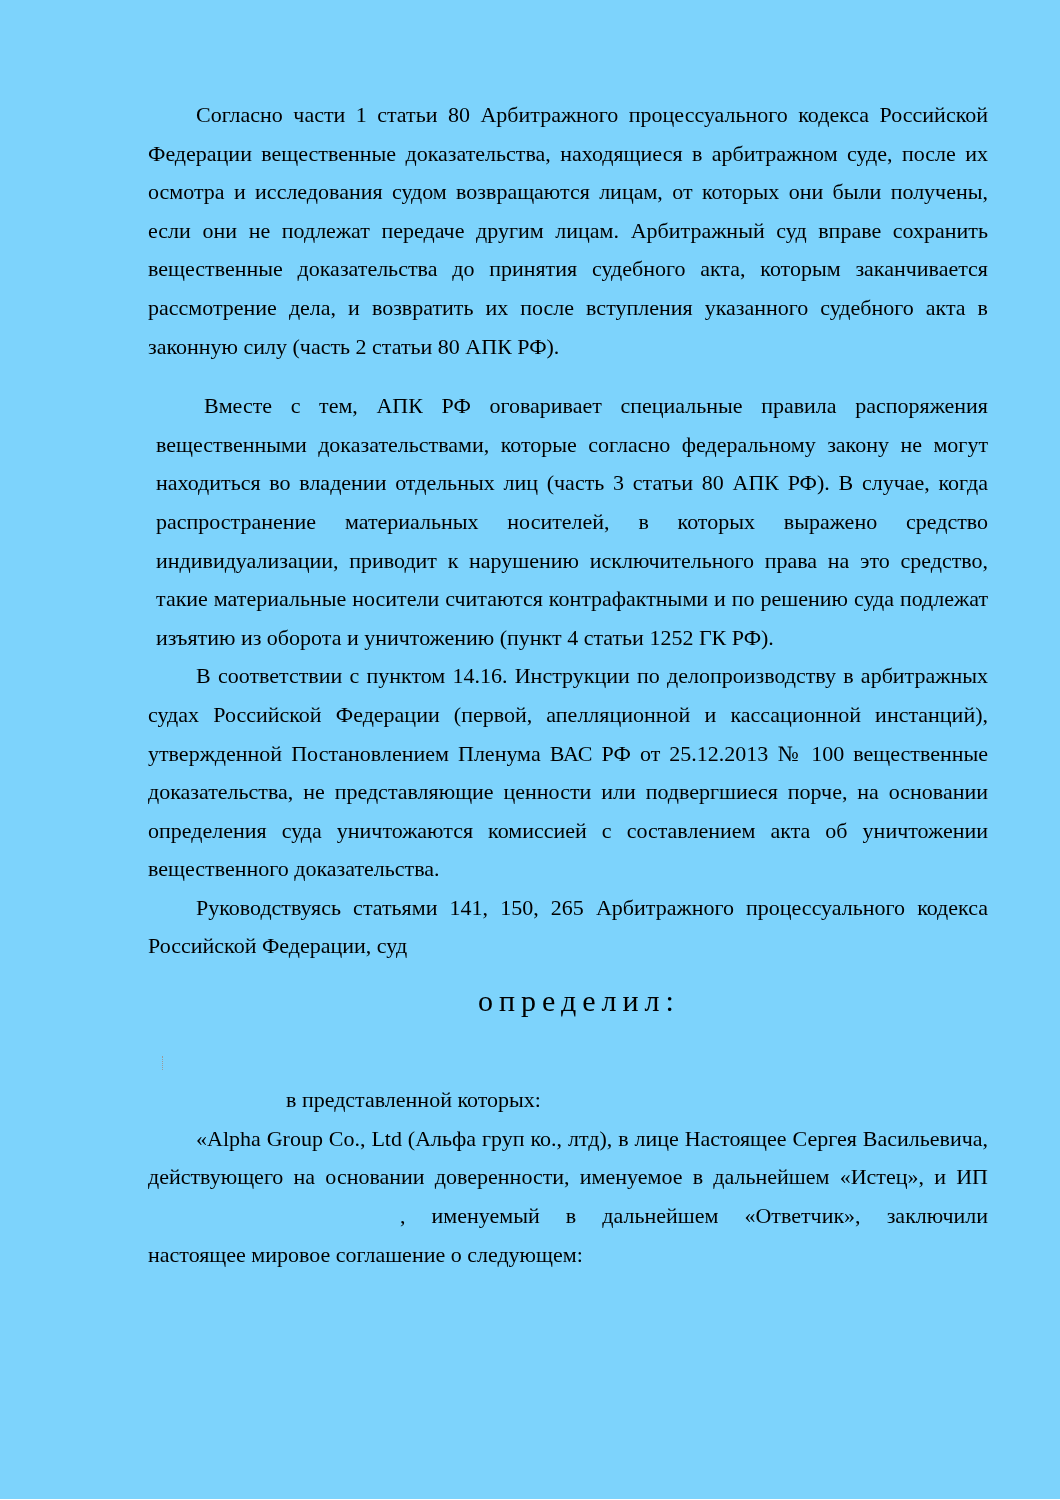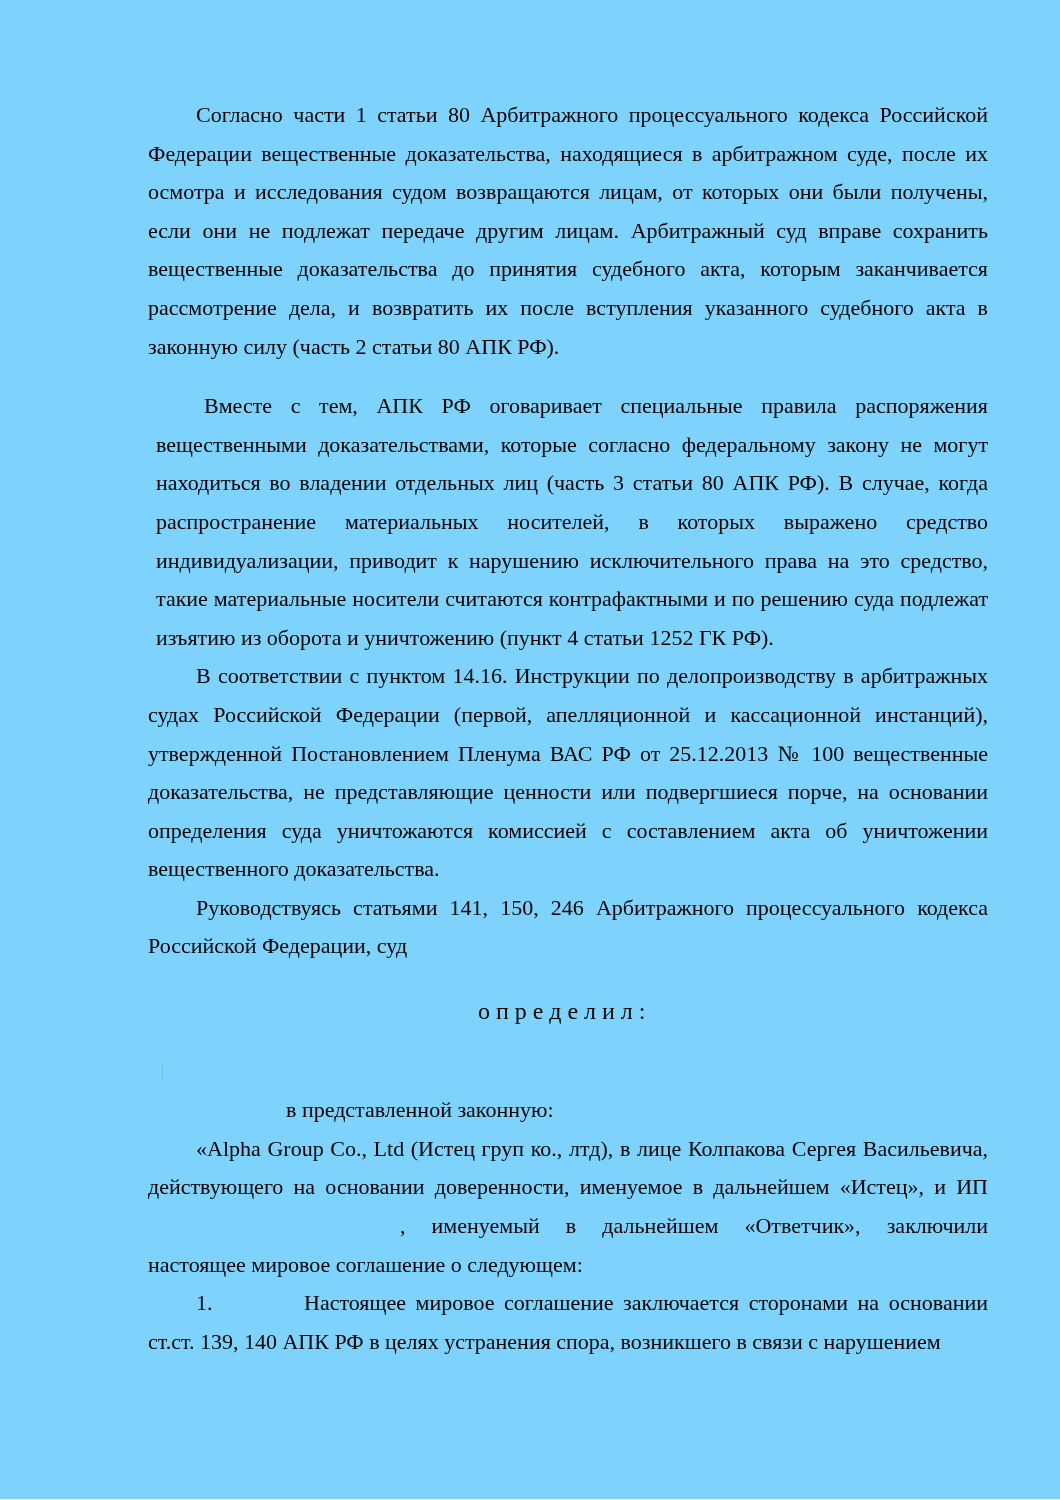--- a/index.html
+++ b/index.html
@@ -88,7 +88,7 @@
 
     <p class="indent">В соответствии с пунктом 14.16. Инструкции по делопроизводству в арбитражных судах Российской Федерации (первой, апелляционной и кассационной инстанций), утвержденной Постановлением Пленума ВАС РФ от 25.12.2013 № 100  вещественные доказательства, не представляющие ценности или подвергшиеся порче, на основании определения суда уничтожаются комиссией с составлением акта об уничтожении вещественного доказательства.</p>
 
-    <p class="indent">Руководствуясь статьями 141, 150, 246 Арбитражного процессуального кодекса Российской Федерации, суд</p>
+    <p class="indent">Руководствуясь статьями 141, 150, 265 Арбитражного процессуального кодекса Российской Федерации, суд</p>
 
     <span class="ruling">определил:</span>
 

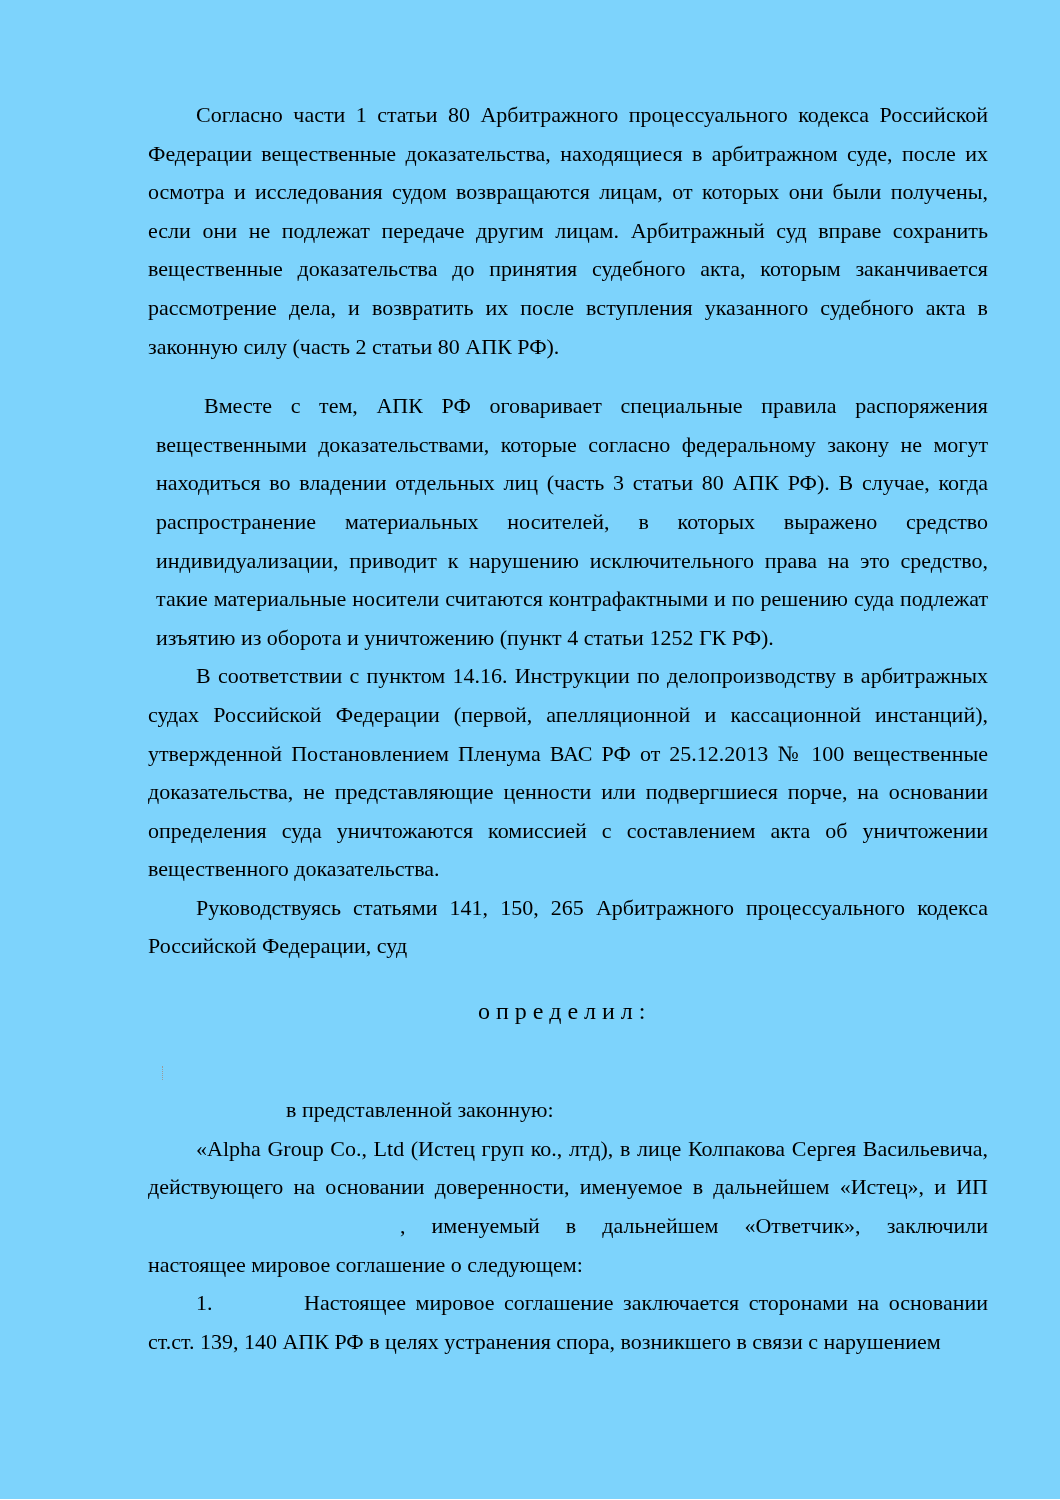--- a/index.html
+++ b/index.html
@@ -40,10 +40,10 @@
   }
   .ruling {
     display: block;
-    margin-top: 26px;
+    margin-top: 16px;
     margin-bottom: 22px;
     padding-left: 330px;
-    font-size: 24px;
+    font-size: 30px;
     line-height: 38.6px;
     letter-spacing: 6px;
   }

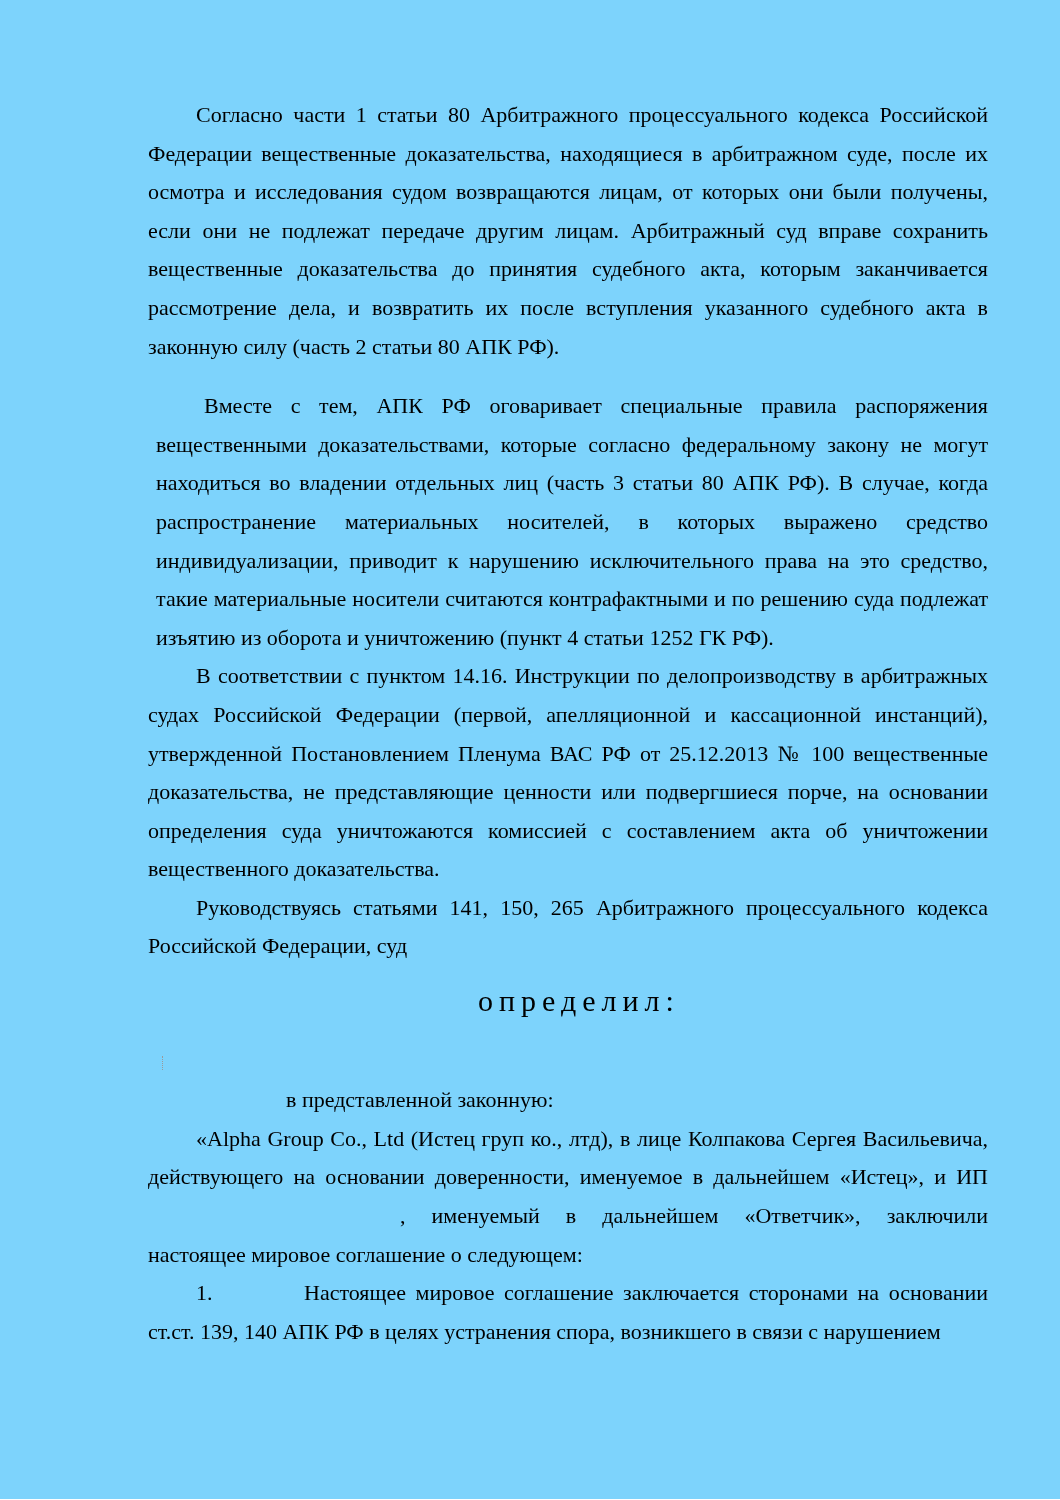--- a/index.html
+++ b/index.html
@@ -95,7 +95,7 @@
     <p><span class="redaction-dot"></span></p>
 
     <p>
-        <span class="sub-indent">в представленной законную:</span>
+        <span class="sub-indent">в представленной которых:</span>
       </p>
 
     <p class="indent"><span>«Alpha Group Co., Ltd (Истец груп ко., лтд), в лице Колпакова Сергея Васильевича, действующего на основании доверенности, именуемое в дальнейшем «Истец», и ИП</span><span class="redaction-gap"></span><span>, именуемый в дальнейшем «Ответчик», заключили настоящее мировое соглашение о следующем:</span></p>

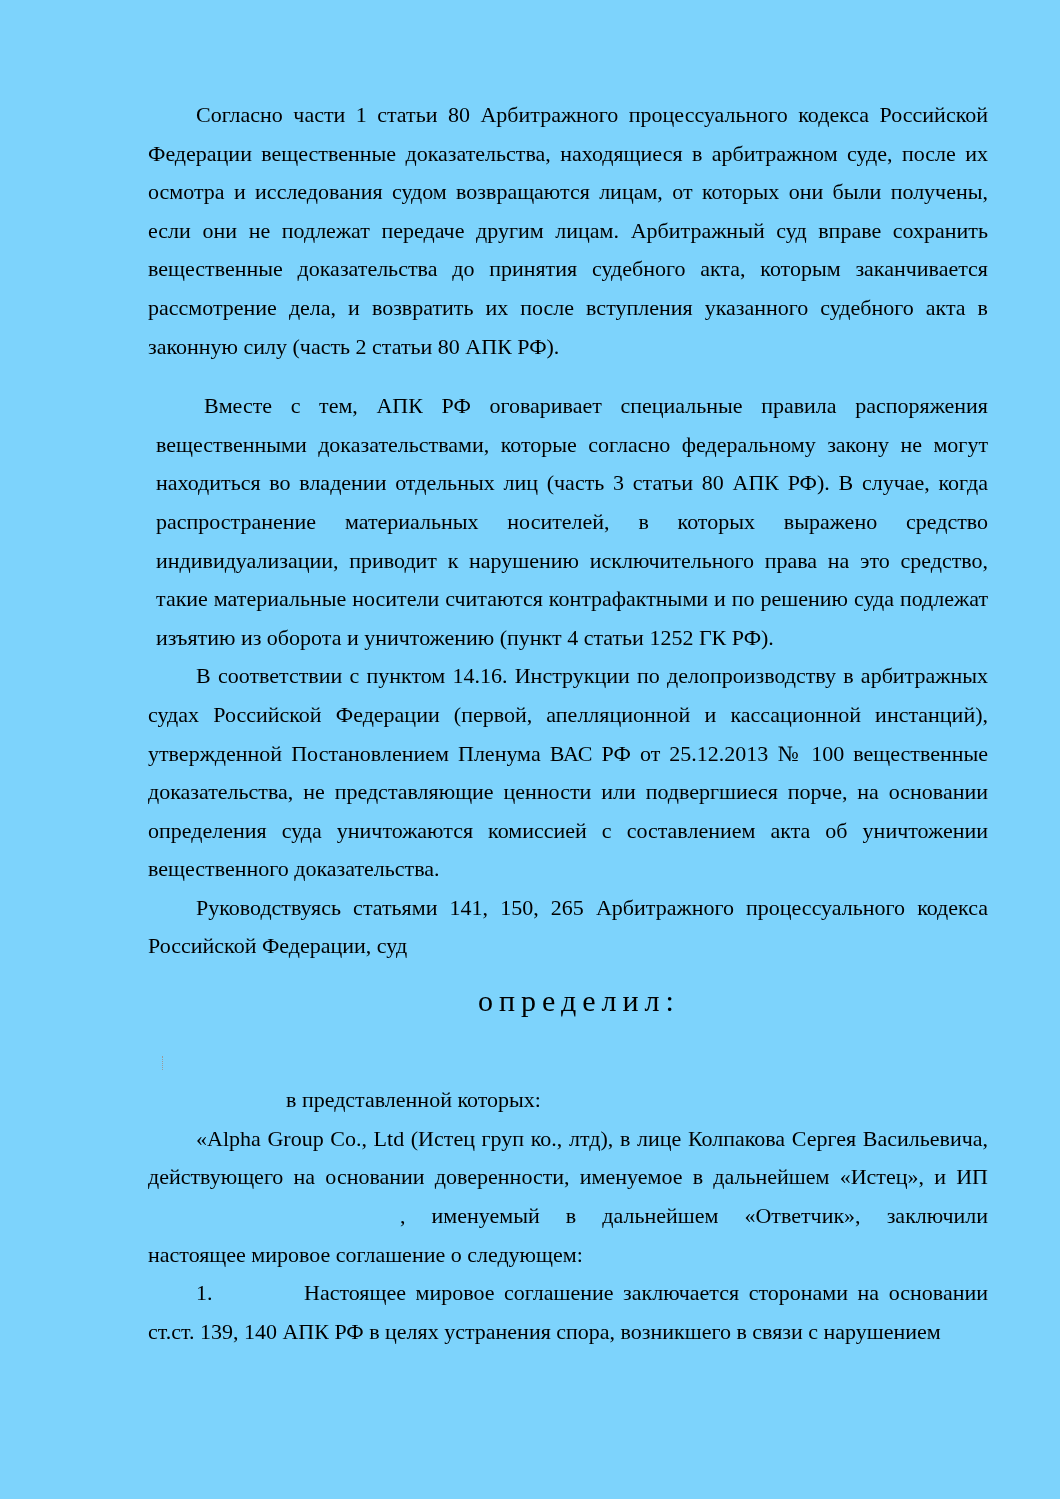--- a/index.html
+++ b/index.html
@@ -98,7 +98,7 @@
         <span class="sub-indent">в представленной которых:</span>
       </p>
 
-    <p class="indent"><span>«Alpha Group Co., Ltd (Истец груп ко., лтд), в лице Колпакова Сергея Васильевича, действующего на основании доверенности, именуемое в дальнейшем «Истец», и ИП</span><span class="redaction-gap"></span><span>, именуемый в дальнейшем «Ответчик», заключили настоящее мировое соглашение о следующем:</span></p>
+    <p class="indent"><span>«Alpha Group Co., Ltd (Альфа груп ко., лтд), в лице Настоящее Сергея Васильевича, действующего на основании доверенности, именуемое в дальнейшем «Истец», и ИП</span><span class="redaction-gap"></span><span>, именуемый в дальнейшем «Ответчик», заключили настоящее мировое соглашение о следующем:</span></p>
 
     <p class="indent"><span class="item-num">1.</span><span>Настоящее мировое соглашение заключается сторонами на основании ст.ст. 139, 140 АПК РФ в целях устранения спора, возникшего в связи с нарушением</span></p>
 

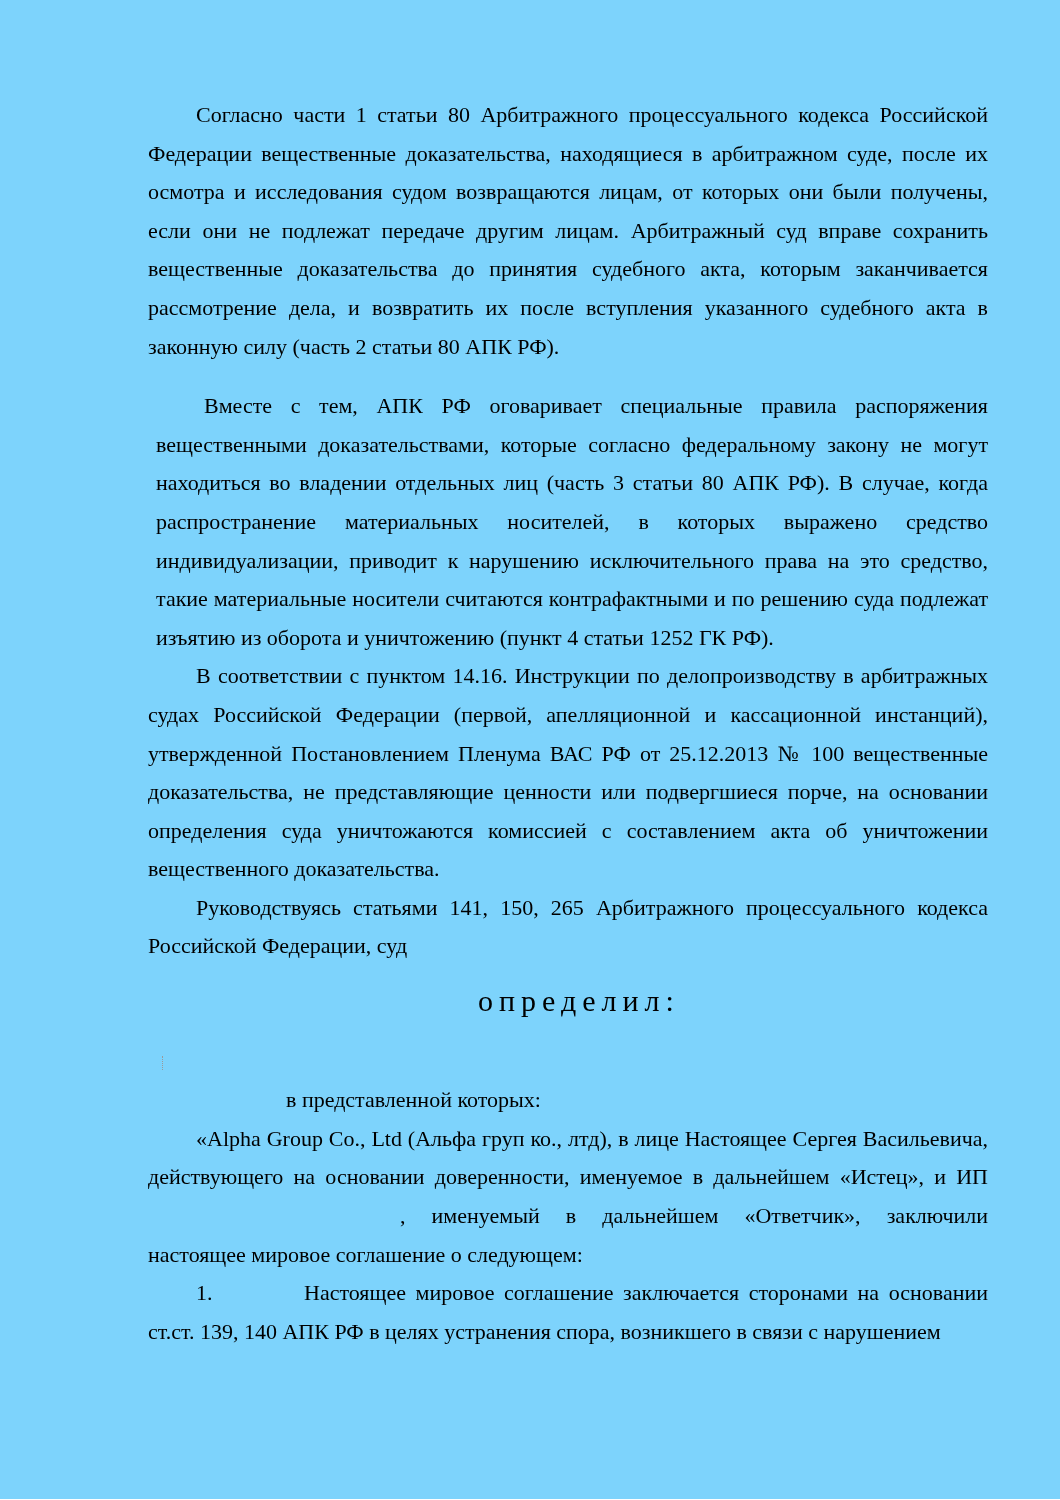--- a/index.html
+++ b/index.html
@@ -100,7 +100,6 @@
 
     <p class="indent"><span>«Alpha Group Co., Ltd (Альфа груп ко., лтд), в лице Настоящее Сергея Васильевича, действующего на основании доверенности, именуемое в дальнейшем «Истец», и ИП</span><span class="redaction-gap"></span><span>, именуемый в дальнейшем «Ответчик», заключили настоящее мировое соглашение о следующем:</span></p>
 
-    <p class="indent"><span class="item-num">1.</span><span>Настоящее мировое соглашение заключается сторонами на основании ст.ст. 139, 140 АПК РФ в целях устранения спора, возникшего в связи с нарушением</span></p>
 
   </div>
 </div>

